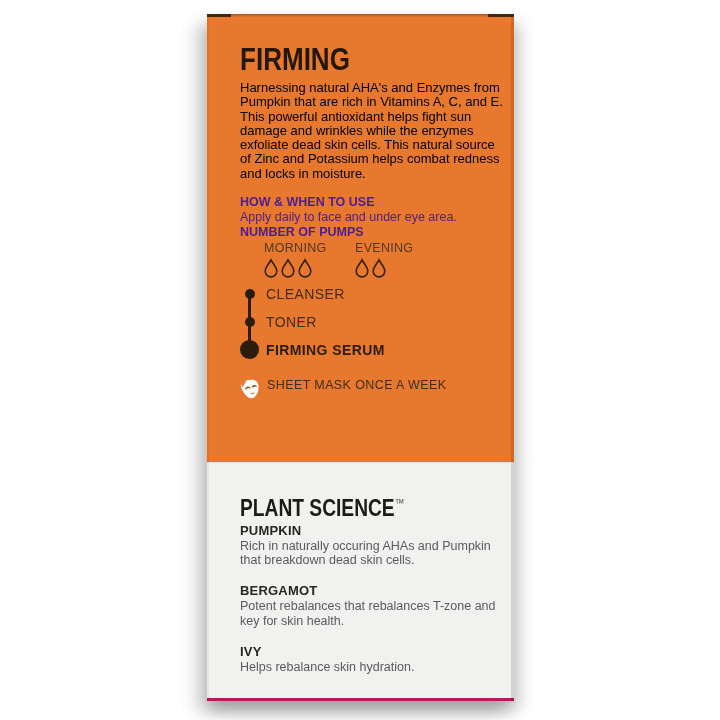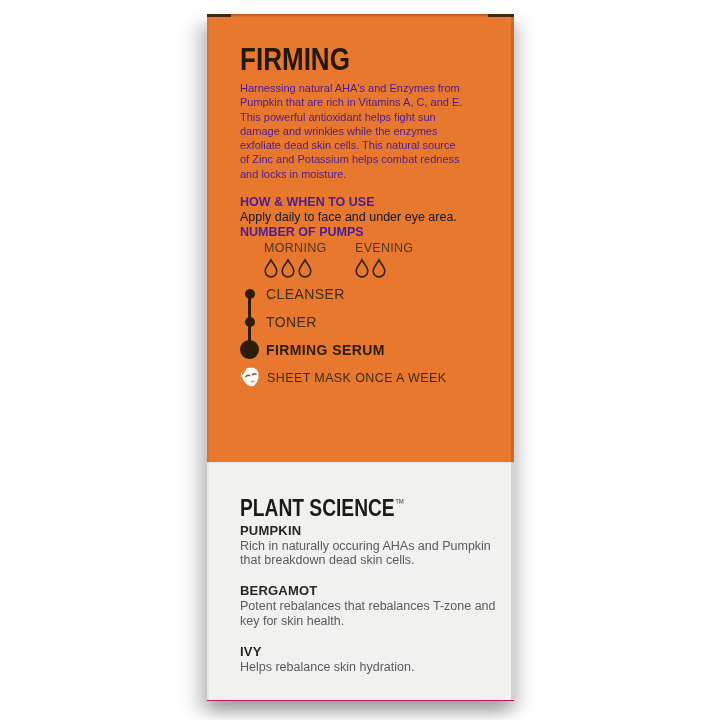--- a/index.html
+++ b/index.html
@@ -63,9 +63,9 @@
     white-space: nowrap;
   }
   .desc-line {
-    font-size: 11px;
+    font-size: 13px;
     line-height: 14.3px;
-    color: #4c1d95;
+    color: #000000;
     white-space: nowrap;
   }
   .sub-heading {

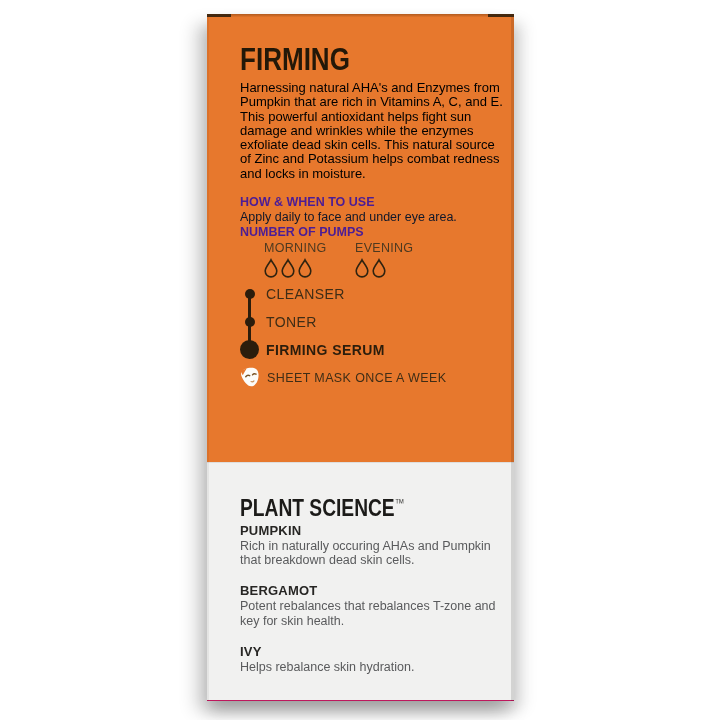--- a/index.html
+++ b/index.html
@@ -80,7 +80,7 @@
   .body-line {
     font-size: 12.5px;
     line-height: 14.5px;
-    color: #0f172a;
+    color: #4c1d95;
     white-space: nowrap;
   }
   .pumps-columns { display: flex; margin-top: 1px; margin-left: 24px; }

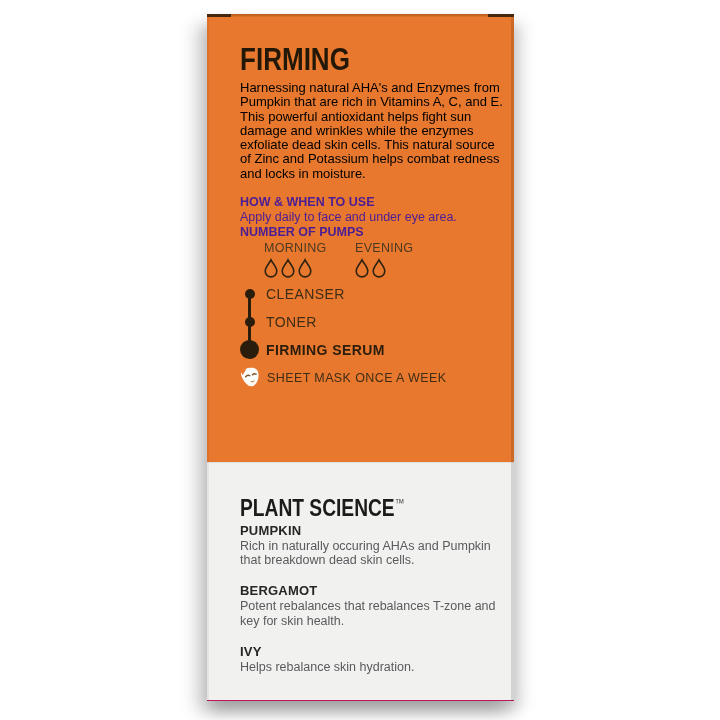--- a/index.html
+++ b/index.html
@@ -119,7 +119,7 @@
   }
   .routine-item.current .step-label { font-weight: bold; color: #2b1d0c; }
 
-  .mask-row { display: flex; align-items: center; margin-top: 2px; margin-left: -2px; }
+  .mask-row { display: flex; margin-top: 14px; margin-left: -2px; }
   .mask-icon { width: 25px; height: 24px; display: block; }
   .mask-label {
     margin-left: 4px;

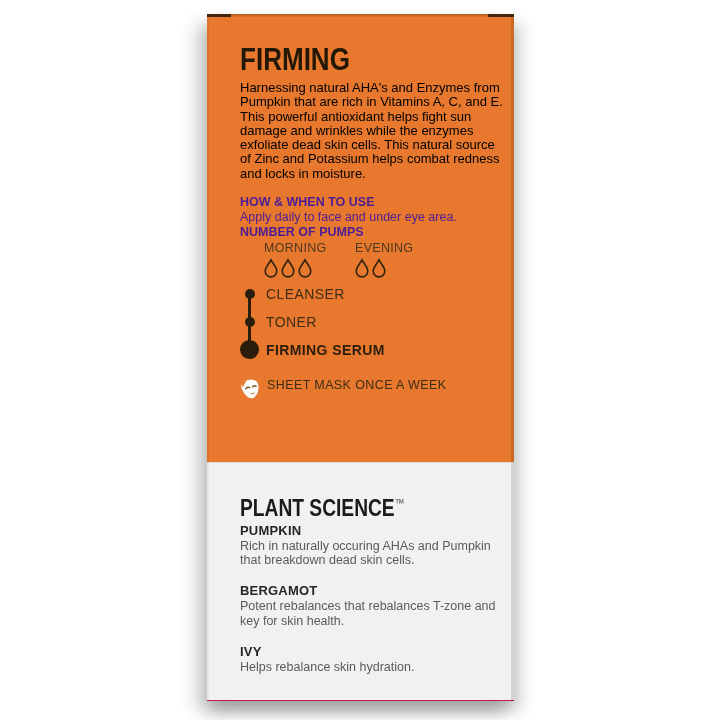--- a/index.html
+++ b/index.html
@@ -133,7 +133,7 @@
     padding: 29px 24px 0 33px;
     box-sizing: border-box;
     border-top: 1px solid rgba(0,0,0,0.08);
-    border-bottom: 1px solid #be185d;
+    border-bottom: 3px solid #be185d;
   }
   .science-heading {
     margin: 0 0 4px 0;

